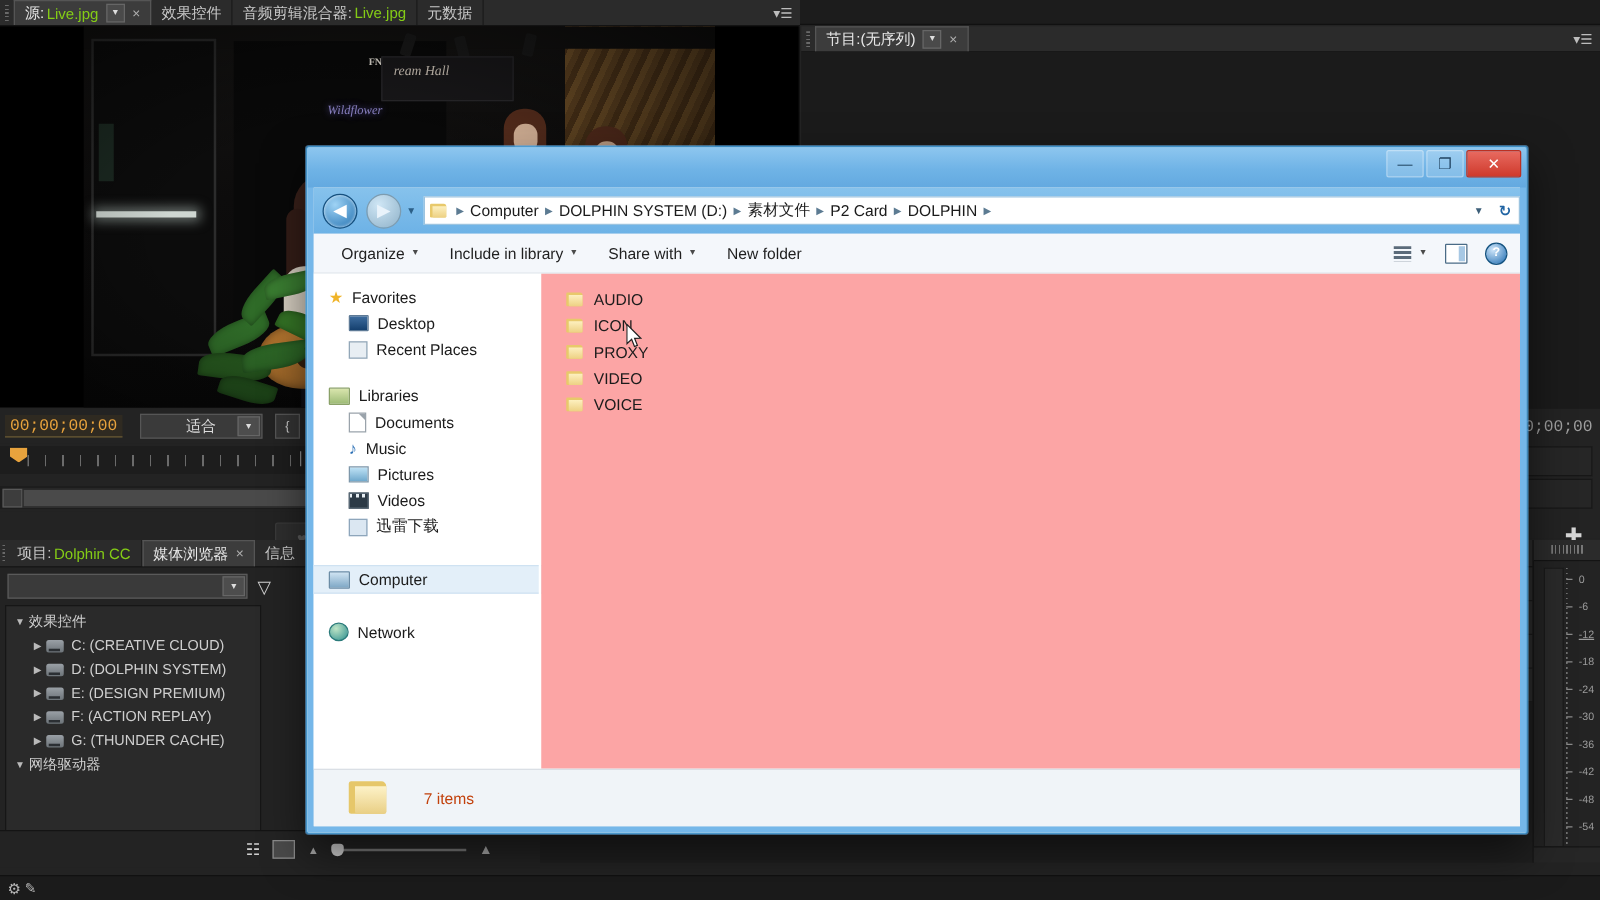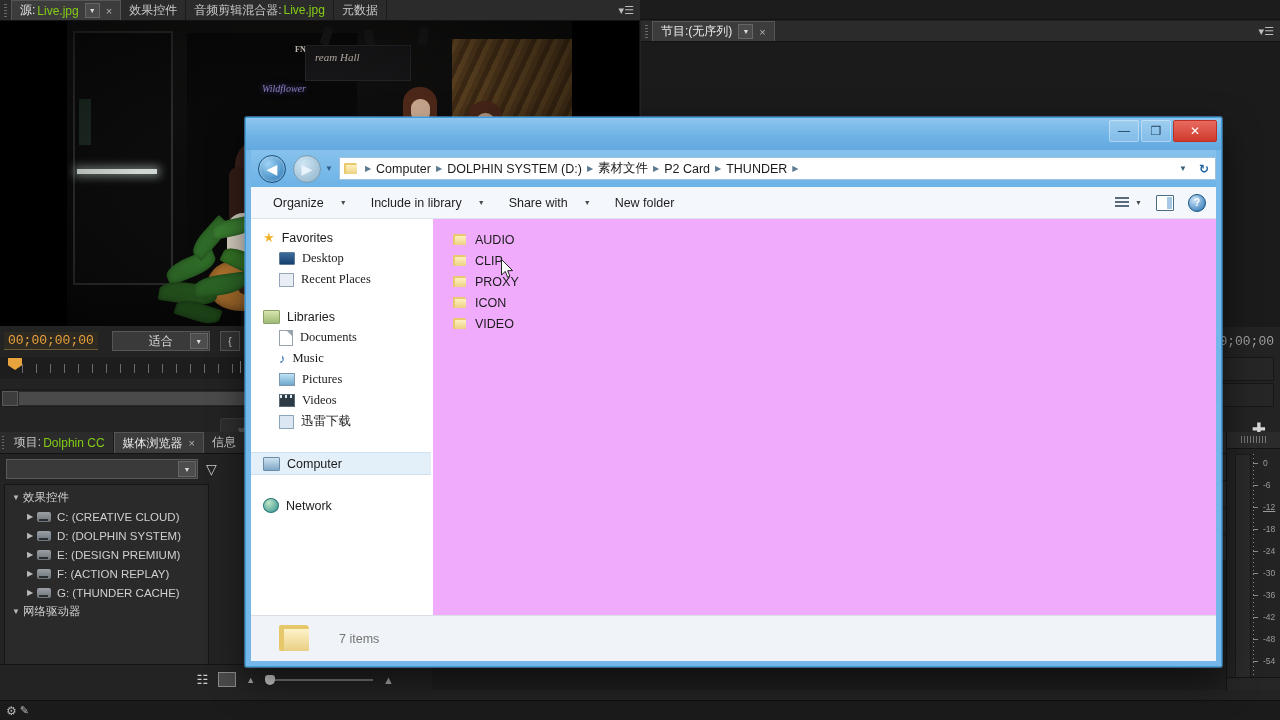--- a/index.html
+++ b/index.html
@@ -547,7 +547,7 @@
         <span class="sep">▶</span>
         <span class="crumb">P2 Card</span>
         <span class="sep">▶</span>
-        <span class="crumb">THUNDER</span>
+        <span class="crumb">DOLPHIN</span>
         <span class="sep">▶</span>
         <span class="dd">▼</span>
         <span class="refresh">↻</span>

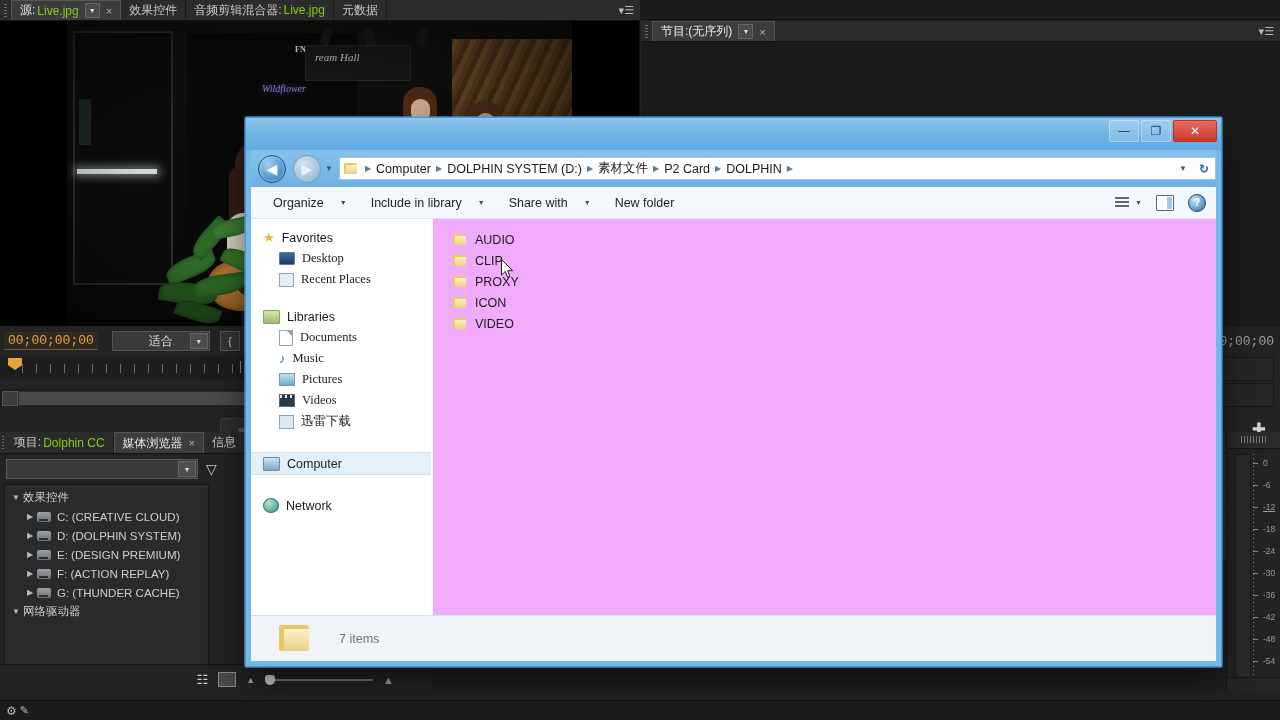--- a/index.html
+++ b/index.html
@@ -213,7 +213,7 @@
   .mag:after{content:"";position:absolute;right:-4px;bottom:-3px;width:6px;height:2px;background:#2a6fa8;transform:rotate(45deg);}
   .ex-tool{position:absolute;left:5px;top:69px;width:965px;height:32px;background:#f4f7fb;
      border-bottom:1px solid #dde3ea;display:flex;align-items:center;padding:0 10px;box-sizing:border-box;}
-  .tm{font-size:12.5px;color:#1f1f1f;padding:0 12px;display:flex;align-items:center;gap:16px;}
+  .tm{font-size:12.5px;color:#1f1f1f;padding:0 12px;display:flex;align-items:center;gap:5px;}
   .tm .c{font-size:7px;color:#4a4a4a;}
   .ex-tool .right{margin-left:auto;display:flex;align-items:center;gap:14px;}
   .viewicon{width:14px;height:12px;

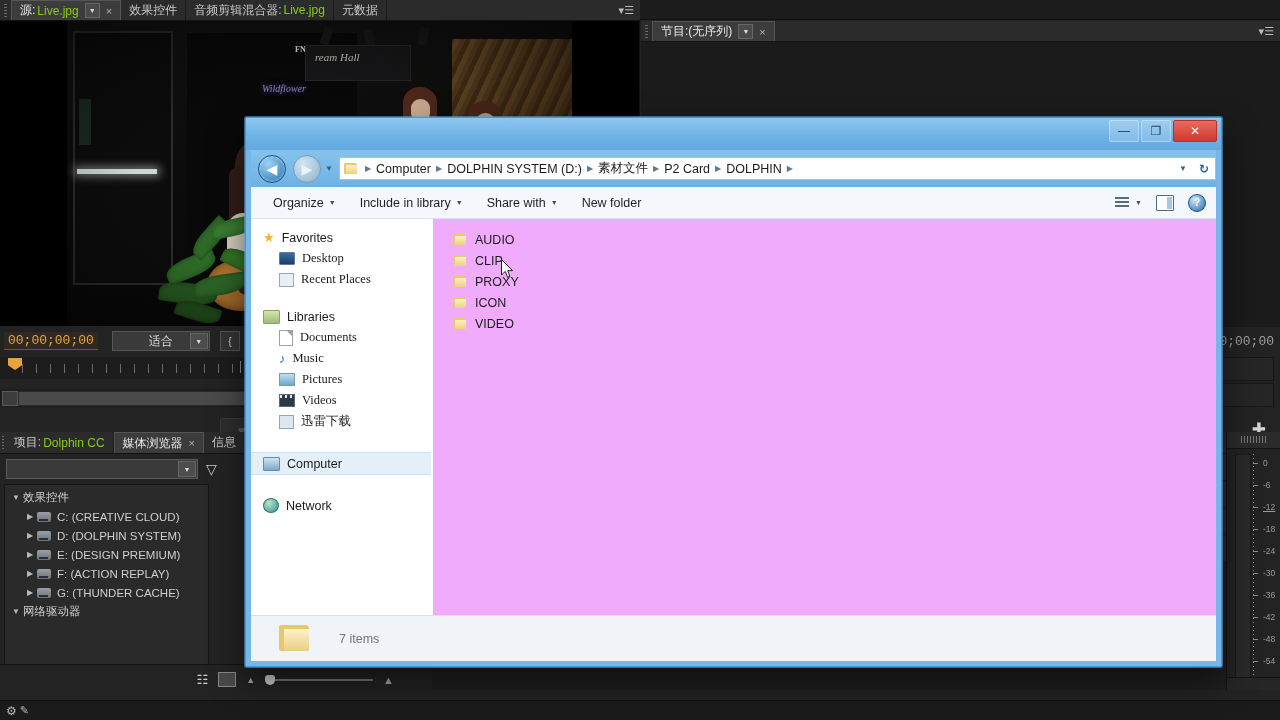--- a/index.html
+++ b/index.html
@@ -229,7 +229,7 @@
   .navrow.ind{padding-left:16px;font-family:Liberation Serif, serif;}
   .navrow.sel{background:#e3eff9;border-top:1px solid #cfe2f2;border-bottom:1px solid #cfe2f2;margin-left:-12px;padding-left:12px;width:192px;}
   .ex-split{width:2px;height:396px;background:#fff;}
-  .ex-list{flex:1;height:396px;background:#f0abfc;padding:10px 0 0 20px;box-sizing:border-box;}
+  .ex-list{flex:1;height:396px;background:#fca5a5;padding:10px 0 0 20px;box-sizing:border-box;}
   .frow{height:21px;display:flex;align-items:center;font-size:12.5px;color:#1b1b1b;gap:8px;}
   .ex-status{position:absolute;left:5px;top:497px;width:965px;height:46px;background:#f0f4f8;
      border-top:1px solid #dadfe5;display:flex;align-items:center;padding-left:28px;box-sizing:border-box;gap:26px;}

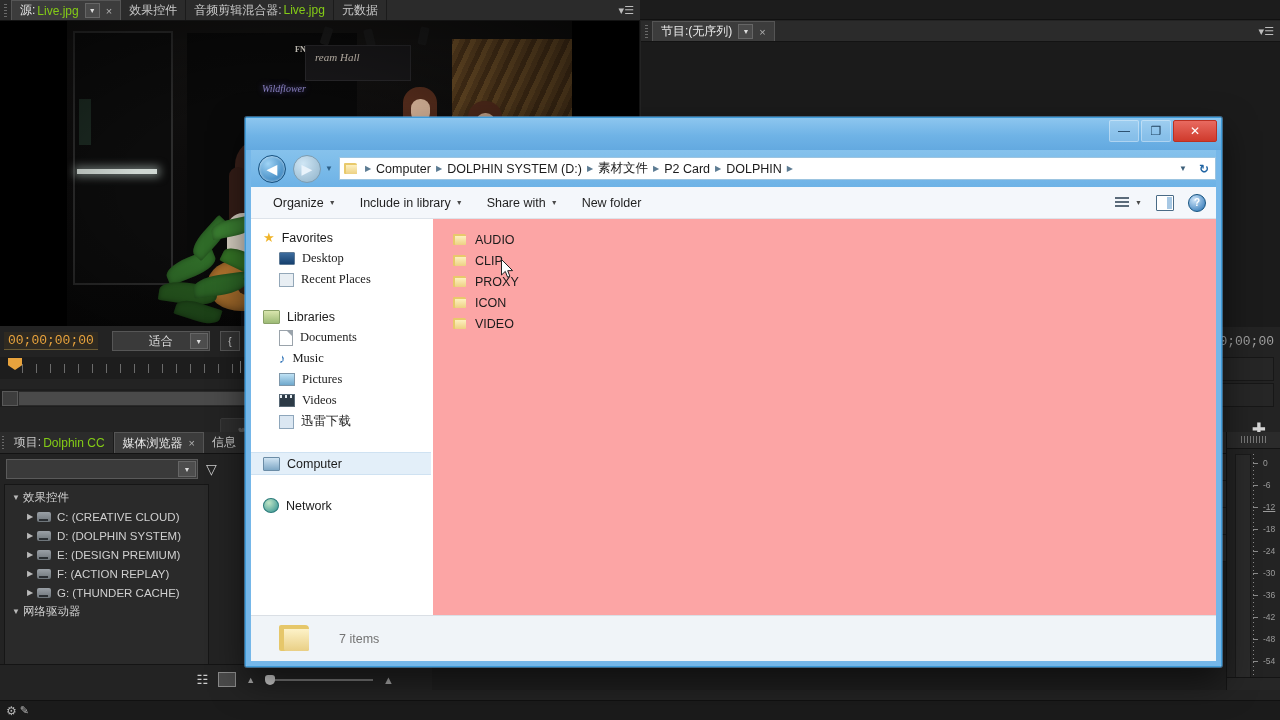--- a/index.html
+++ b/index.html
@@ -226,7 +226,7 @@
   .ex-body{position:absolute;left:5px;top:101px;width:965px;height:396px;background:#fff;display:flex;}
   .ex-nav{width:180px;height:396px;background:#fff;padding:8px 0 0 12px;box-sizing:border-box;}
   .navrow{height:21px;display:flex;align-items:center;font-size:12.5px;color:#1b1b1b;gap:7px;}
-  .navrow.ind{padding-left:16px;font-family:Liberation Serif, serif;}
+  .navrow.ind{padding-left:16px;}
   .navrow.sel{background:#e3eff9;border-top:1px solid #cfe2f2;border-bottom:1px solid #cfe2f2;margin-left:-12px;padding-left:12px;width:192px;}
   .ex-split{width:2px;height:396px;background:#fff;}
   .ex-list{flex:1;height:396px;background:#fca5a5;padding:10px 0 0 20px;box-sizing:border-box;}

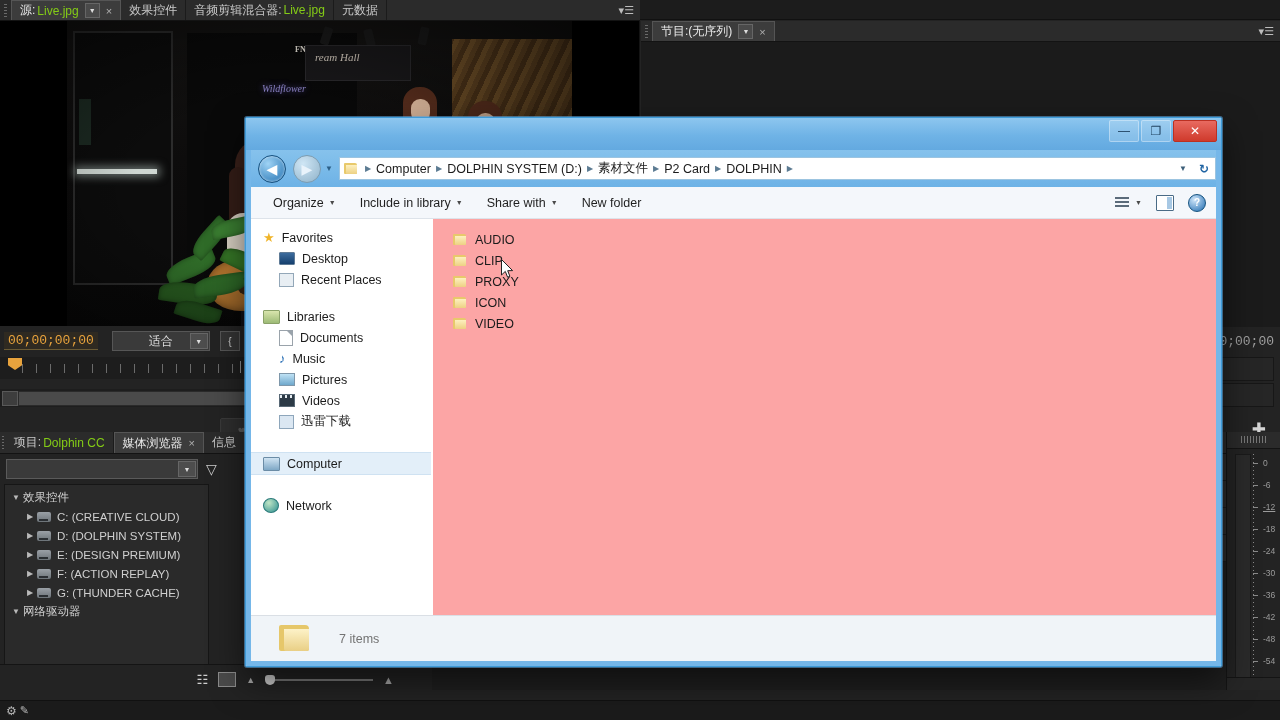--- a/index.html
+++ b/index.html
@@ -650,13 +650,6 @@
               <span class="back"></span>
               <span class="front"></span>
             </span>
-          <span>CLIP</span>
-        </div>
-        <div class="frow">
-          <span class="fldr">
-              <span class="back"></span>
-              <span class="front"></span>
-            </span>
           <span>PROXY</span>
         </div>
         <div class="frow">

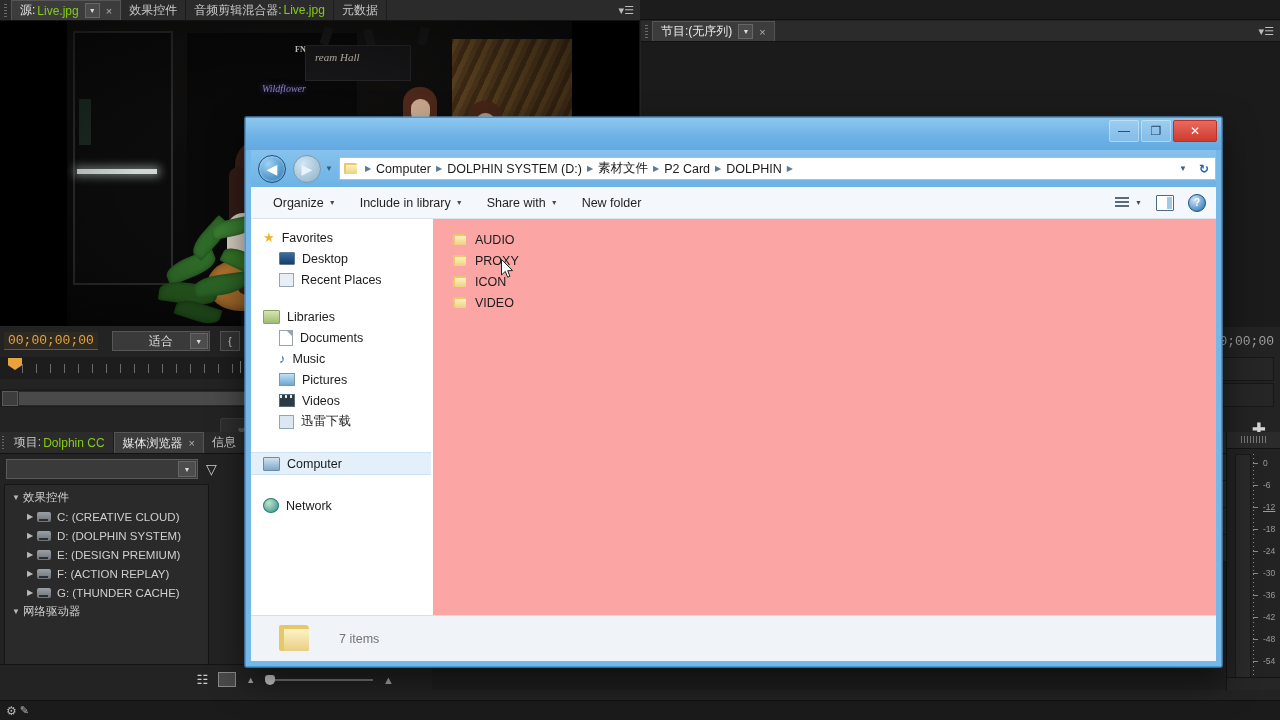--- a/index.html
+++ b/index.html
@@ -650,14 +650,14 @@
               <span class="back"></span>
               <span class="front"></span>
             </span>
-          <span>PROXY</span>
+          <span>ICON</span>
         </div>
         <div class="frow">
           <span class="fldr">
               <span class="back"></span>
               <span class="front"></span>
             </span>
-          <span>ICON</span>
+          <span>PROXY</span>
         </div>
         <div class="frow">
           <span class="fldr">

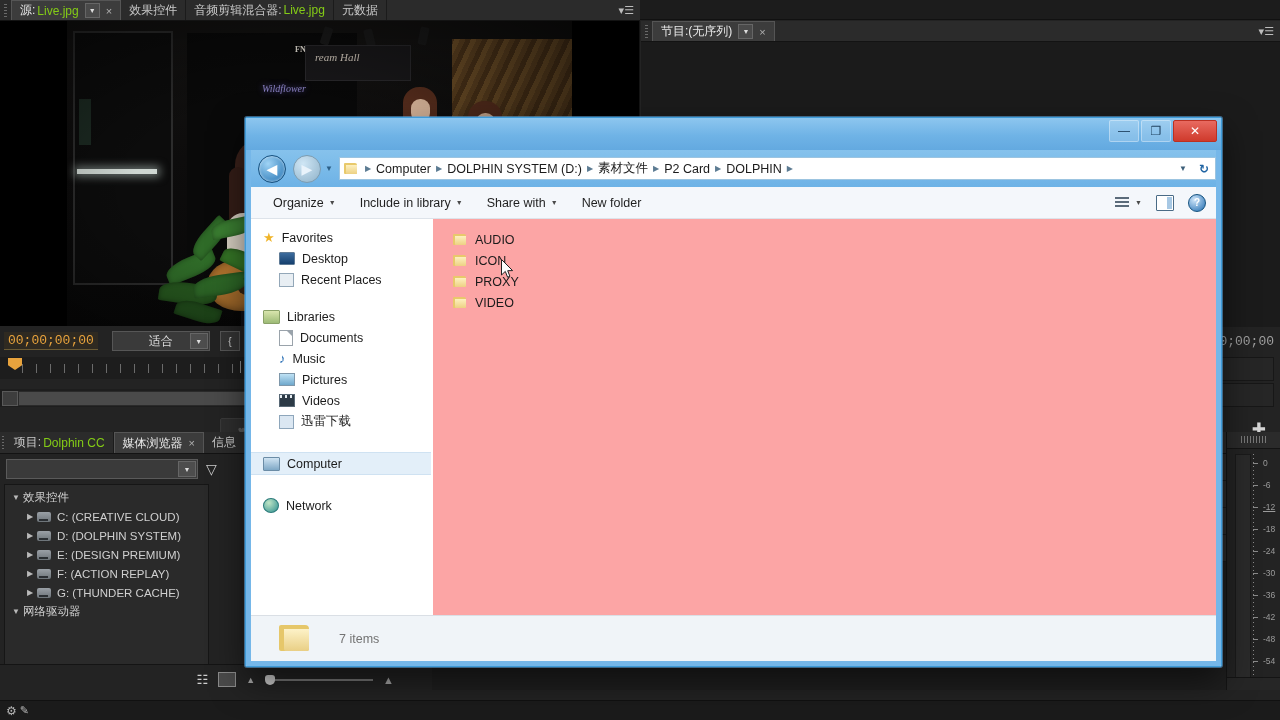--- a/index.html
+++ b/index.html
@@ -666,6 +666,13 @@
             </span>
           <span>VIDEO</span>
         </div>
+        <div class="frow">
+          <span class="fldr">
+              <span class="back"></span>
+              <span class="front"></span>
+            </span>
+          <span>VOICE</span>
+        </div>
       </div>
     </div>
 

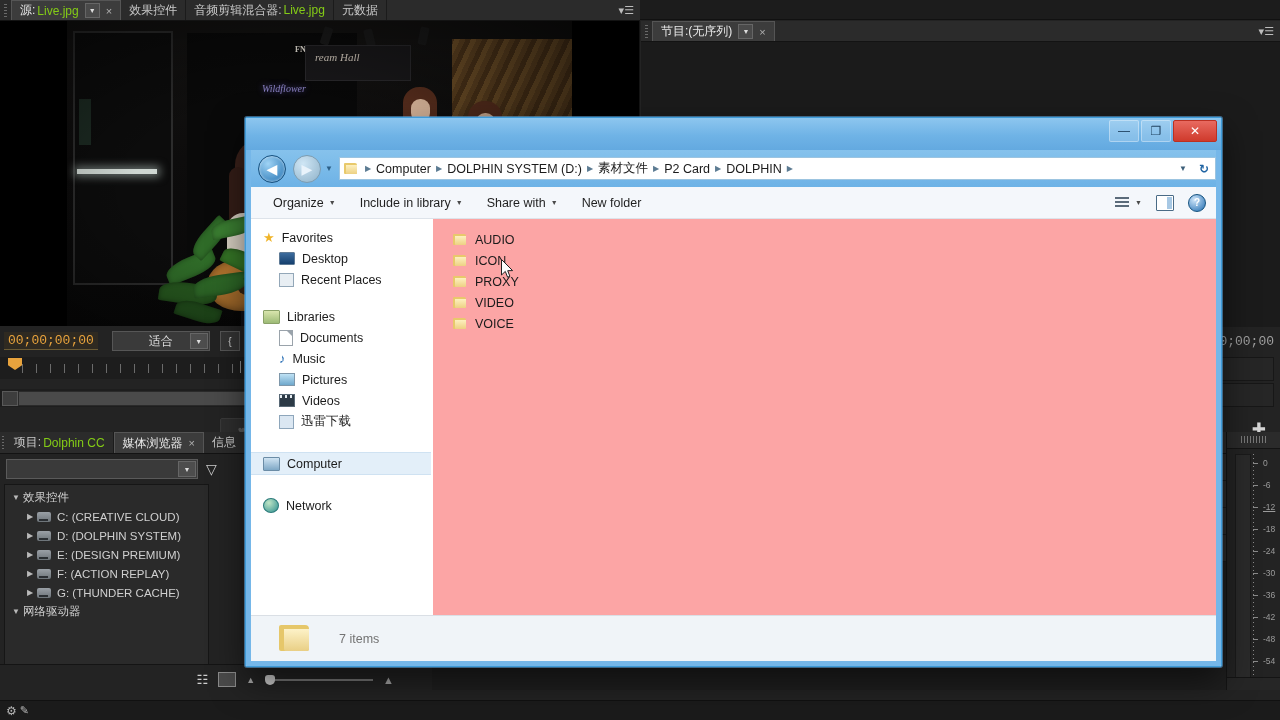--- a/index.html
+++ b/index.html
@@ -233,7 +233,7 @@
   .frow{height:21px;display:flex;align-items:center;font-size:12.5px;color:#1b1b1b;gap:8px;}
   .ex-status{position:absolute;left:5px;top:497px;width:965px;height:46px;background:#f0f4f8;
      border-top:1px solid #dadfe5;display:flex;align-items:center;padding-left:28px;box-sizing:border-box;gap:26px;}
-  .ex-status .cnt{font-size:12.5px;color:#737373;}
+  .ex-status .cnt{font-size:12.5px;color:#c2410c;}
   .fldr{width:14px;height:12px;position:relative;flex:none;}
   .fldr .back{position:absolute;left:0;top:0;width:13px;height:11px;background:#e8c96b;border-radius:1px 2px 1px 1px;}
   .fldr .front{position:absolute;left:2px;top:2px;width:11px;height:9px;

